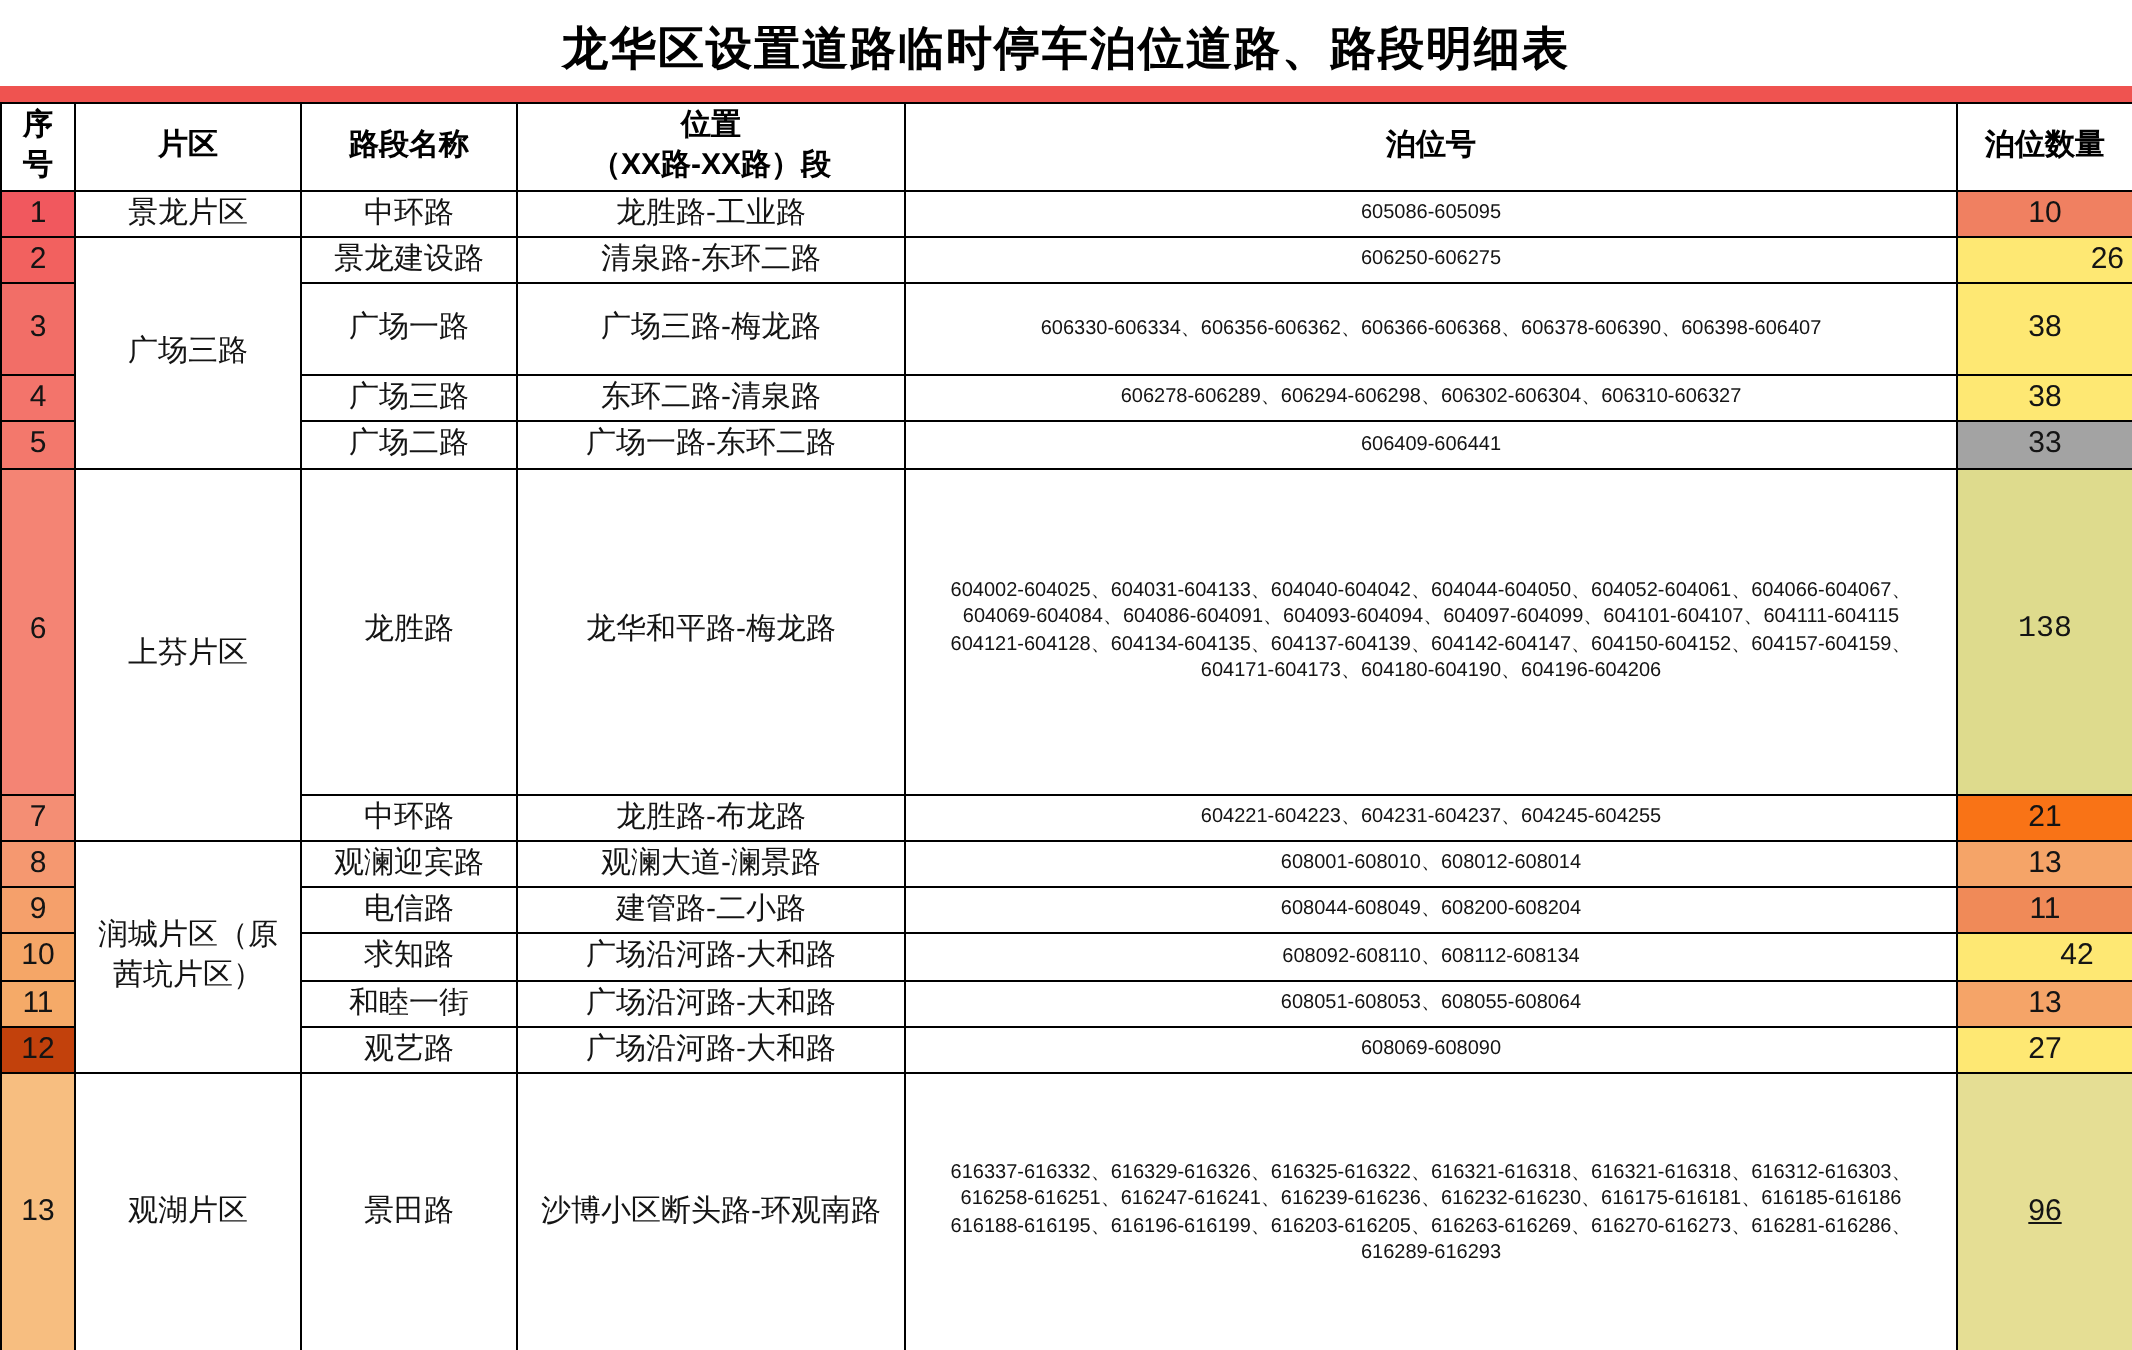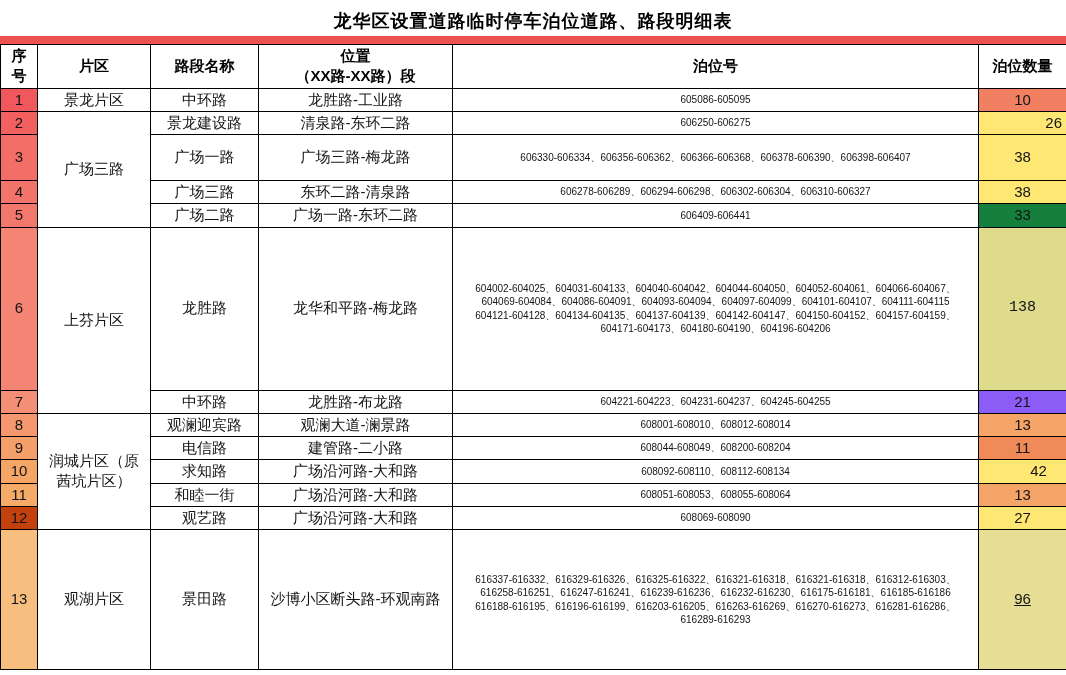--- a/index.html
+++ b/index.html
@@ -11,7 +11,7 @@
   }
   .page-title{
     text-align:center;
-    font-size:18px;
+    font-size:23px;
     font-weight:bold;
     letter-spacing:1px;
     margin:9px 0 3px 0;

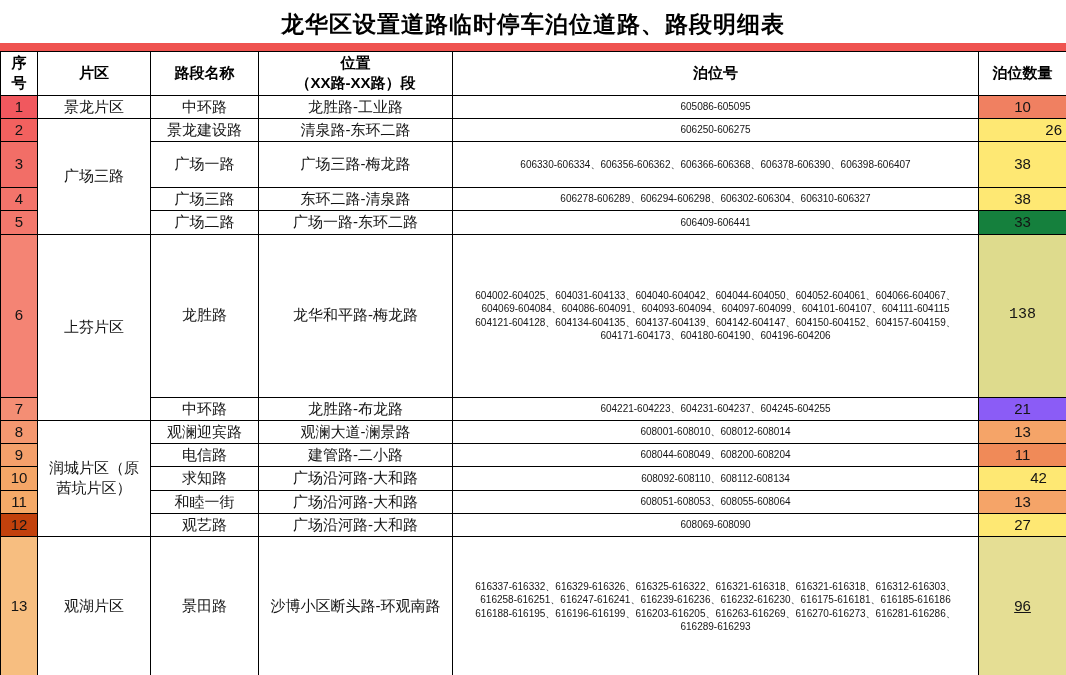--- a/index.html
+++ b/index.html
@@ -116,7 +116,7 @@
     <td>广场二路</td>
     <td>广场一路-东环二路</td>
     <td class="berths">606409-606441</td>
-    <td style="background-color: #15803d;">33</td>
+    <td style="background-color: #a3a3a3;">33</td>
   </tr>
 
   <tr class="r6">

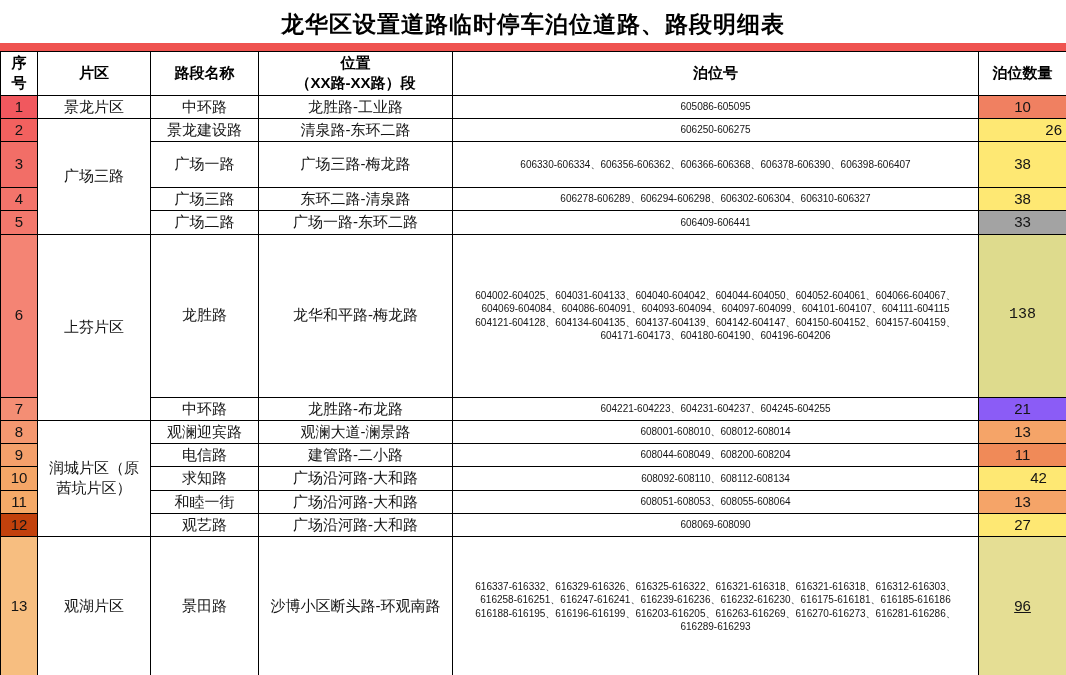--- a/index.html
+++ b/index.html
@@ -134,7 +134,7 @@
     <td>中环路</td>
     <td>龙胜路-布龙路</td>
     <td class="berths">604221-604223、604231-604237、604245-604255</td>
-    <td style="background-color: #8b5cf6;">21</td>
+    <td style="background-color: #f97316;">21</td>
   </tr>
 
   <tr class="r-s">

